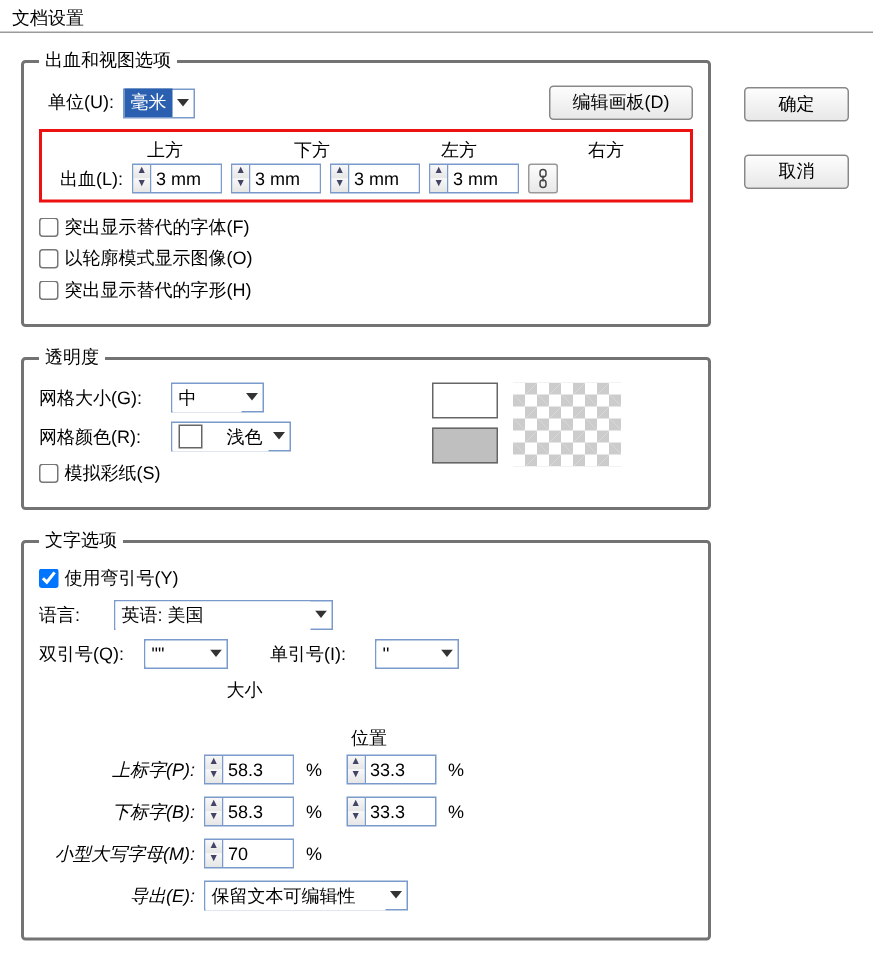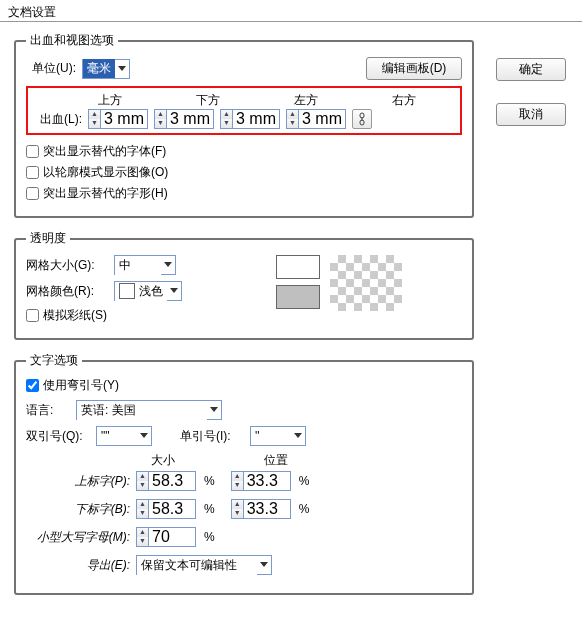--- a/index.html
+++ b/index.html
@@ -24,7 +24,7 @@
 .spin { display: inline-flex; align-items: stretch; border: 1px solid #7a9acb; height: 20px; background: #fff; }
 .spin .spinbtns { display: flex; flex-direction: column; width: 12px; border-right: 1px solid #7a9acb; }
 .spin .spinbtns span { flex: 1; font-size: 7px; line-height: 8px; text-align: center; background: linear-gradient(#f8f8f8,#e6e6e6); cursor: pointer; color: #446; }
-.spin input { border: none; width: 46px; font-size: 16px; padding: 0 3px; outline: none; }
+.spin input { border: none; width: 46px; font-size: 12px; padding: 0 3px; outline: none; }
 .linkbtn { border: 1px solid #999; background: linear-gradient(#fdfdfd,#e8e8e8); width: 20px; height: 20px; display: flex; align-items: center; justify-content: center; border-radius: 2px; cursor: pointer; }
 .chk { display: flex; align-items: center; gap: 4px; margin-bottom: 4px; }
 .chk input { width: 13px; height: 13px; }

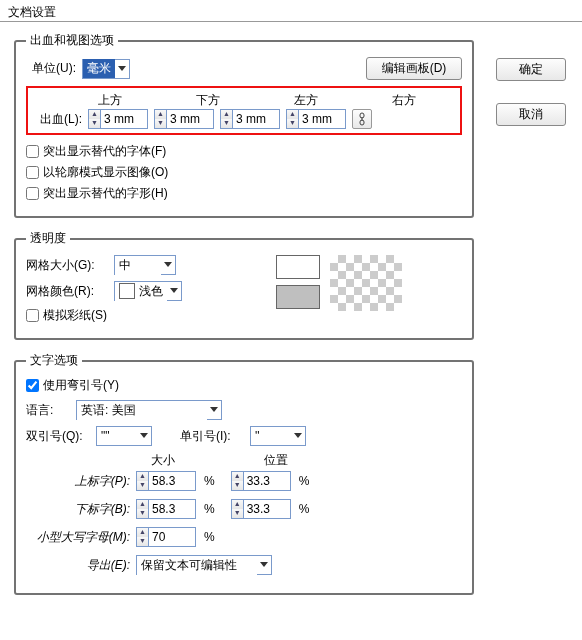--- a/index.html
+++ b/index.html
@@ -158,7 +158,7 @@
         <div class="row">
           <span class="lbl" style="width:82px;text-align:left">网格颜色(R):</span>
           <div class="sel-arrow">
-            <span class="selv plain" style="display:flex;align-items:center;gap:4px;min-width:46px">
+            <span class="selv plain" style="display:flex;align-items:center;gap:16px;min-width:46px">
               <span class="colorswatch"></span>
               <span>浅色</span>
             </span>

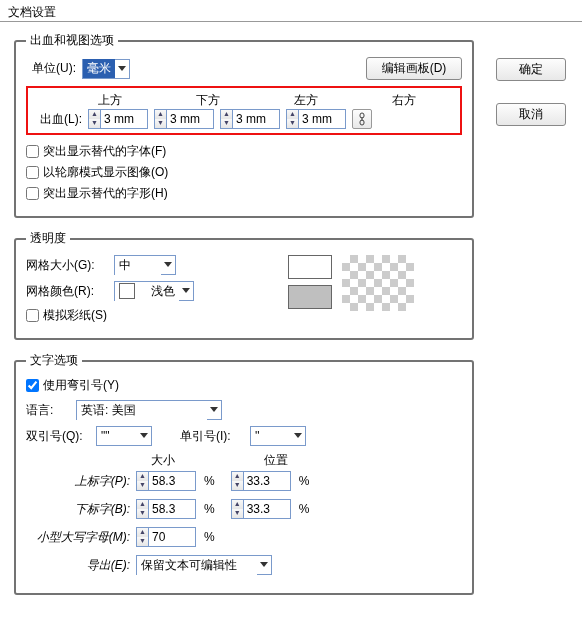--- a/index.html
+++ b/index.html
@@ -46,7 +46,7 @@
 .num-row .lbl { width: 104px; font-style: italic; }
 .headerlbls { display: flex; margin-left: 110px; gap: 30px; margin-bottom: 2px; }
 .headerlbls span:first-child { width: 54px; text-align: center; }
-.headerlbls span:last-child { width: 54px; text-align: right; margin-left: 14px; }
+.headerlbls span:last-child { width: 54px; text-align: left; margin-left: 14px; margin-top: 32px; }
 .pct { margin: 0 10px 0 2px; }
 svg { display: block; }
 </style>

